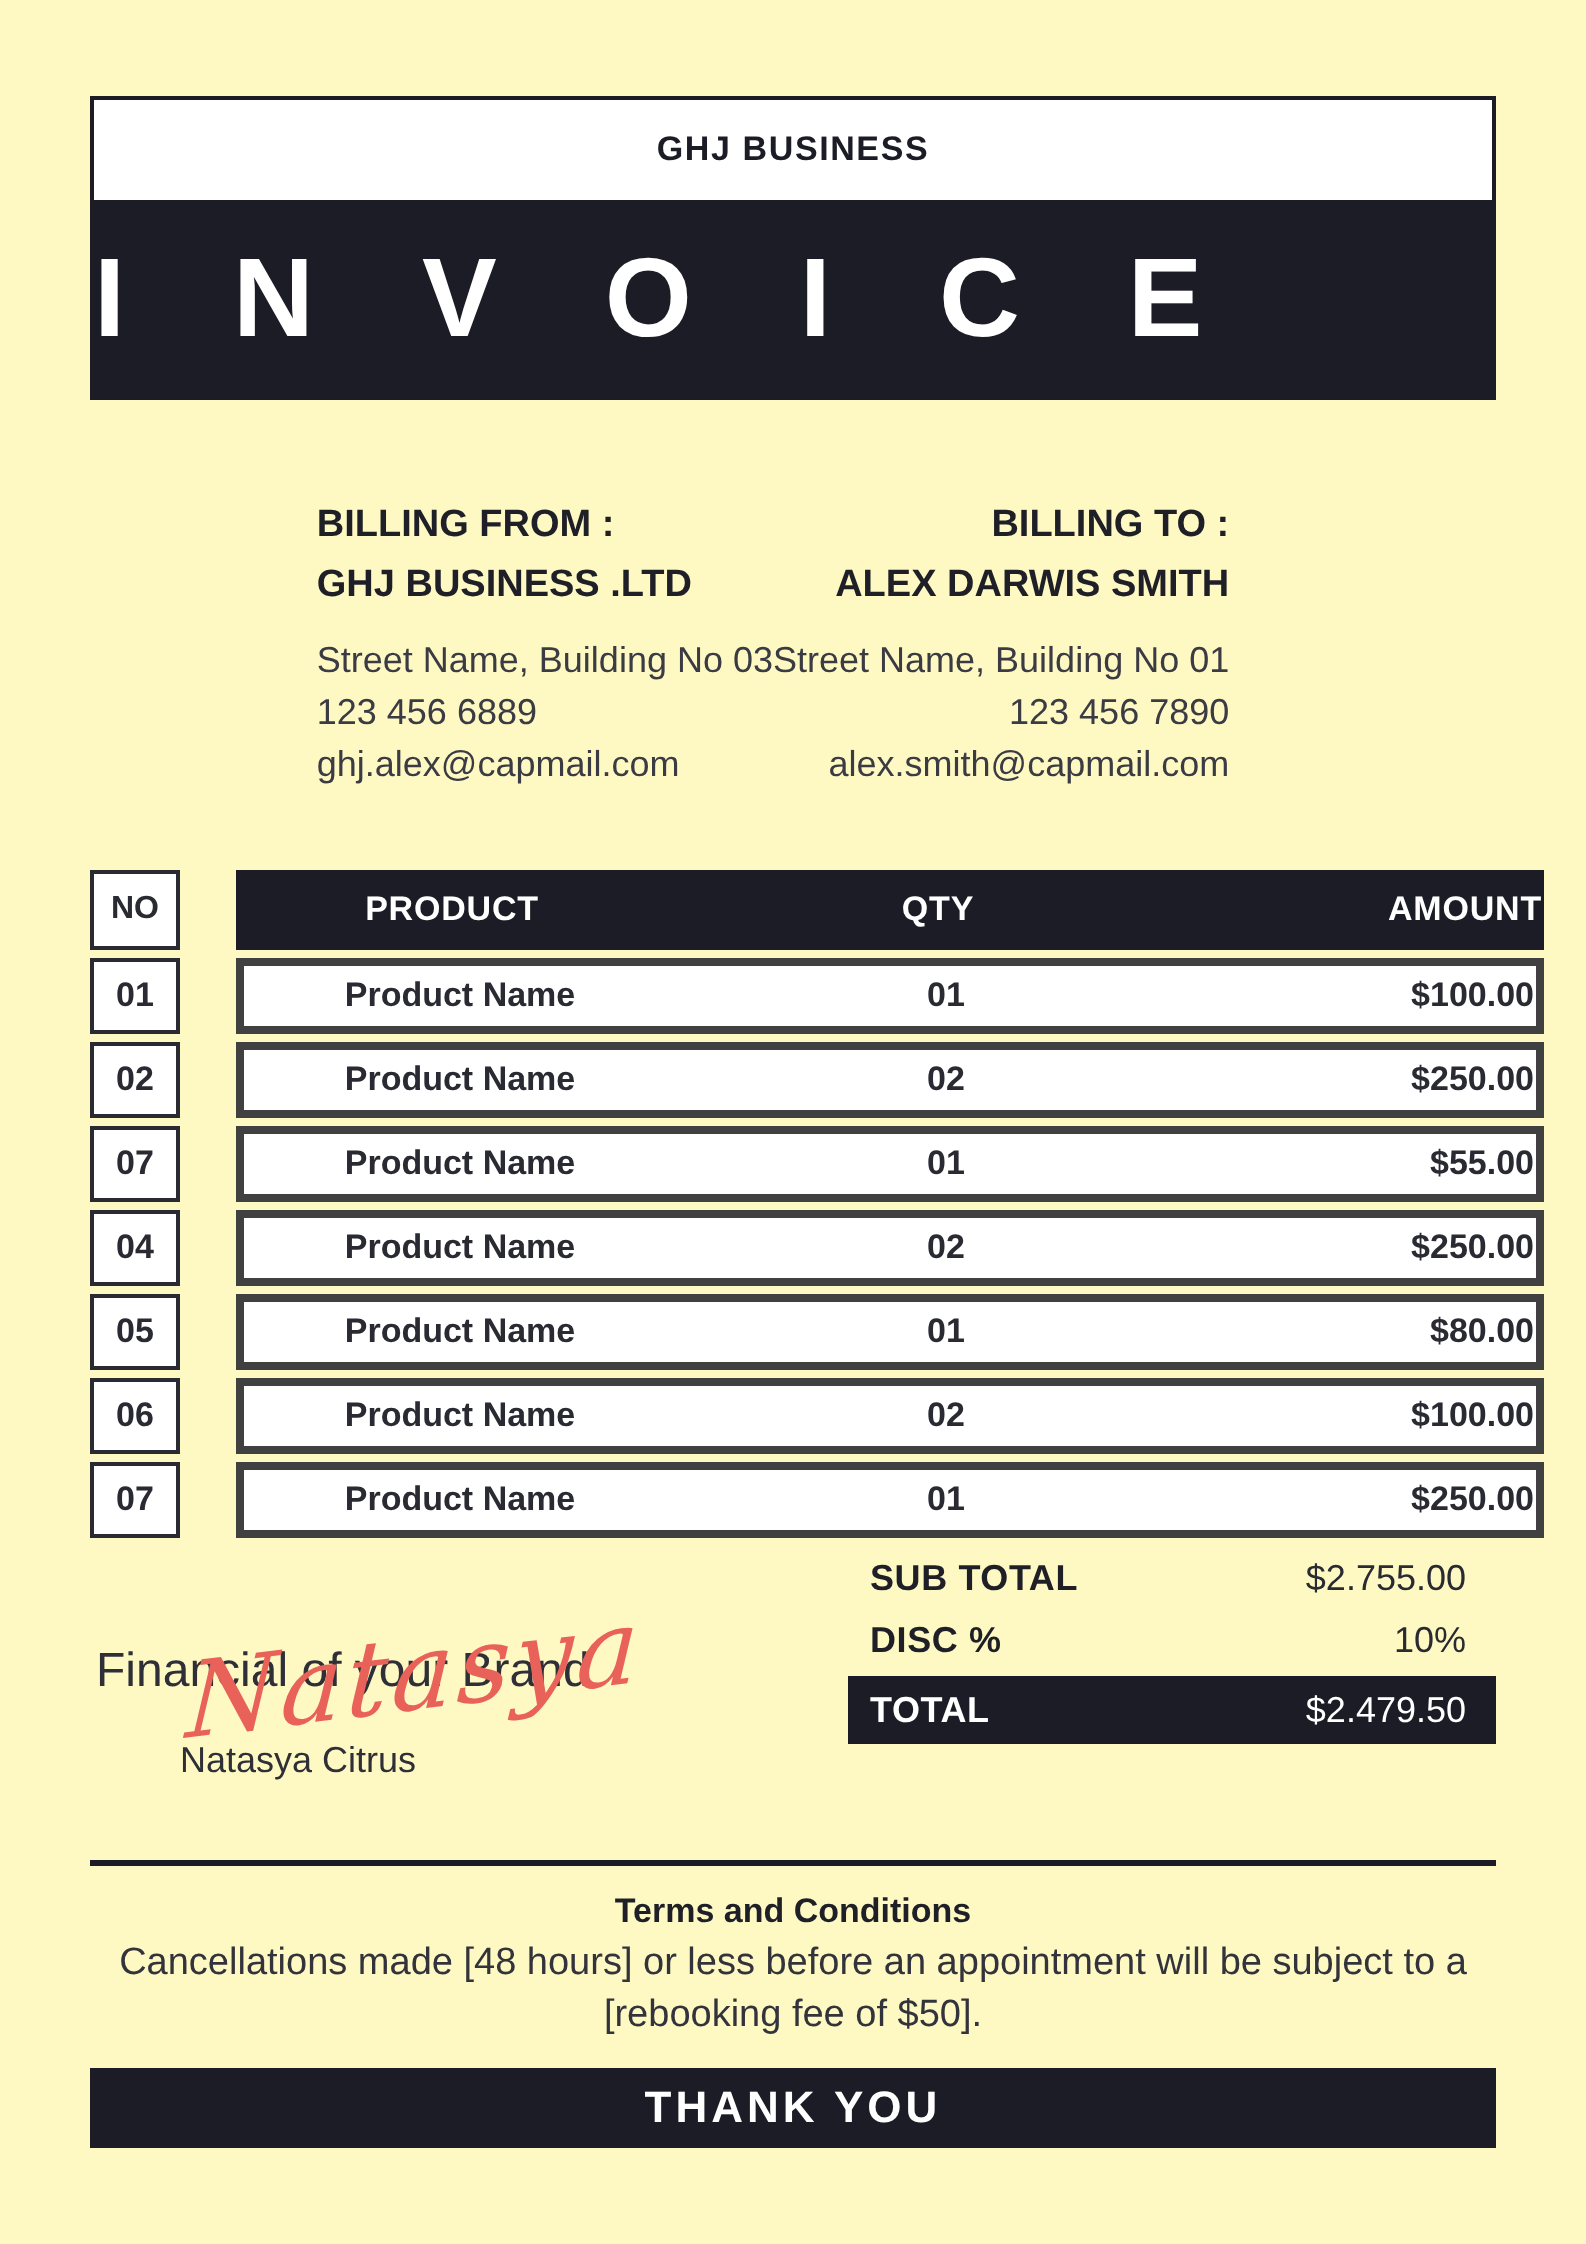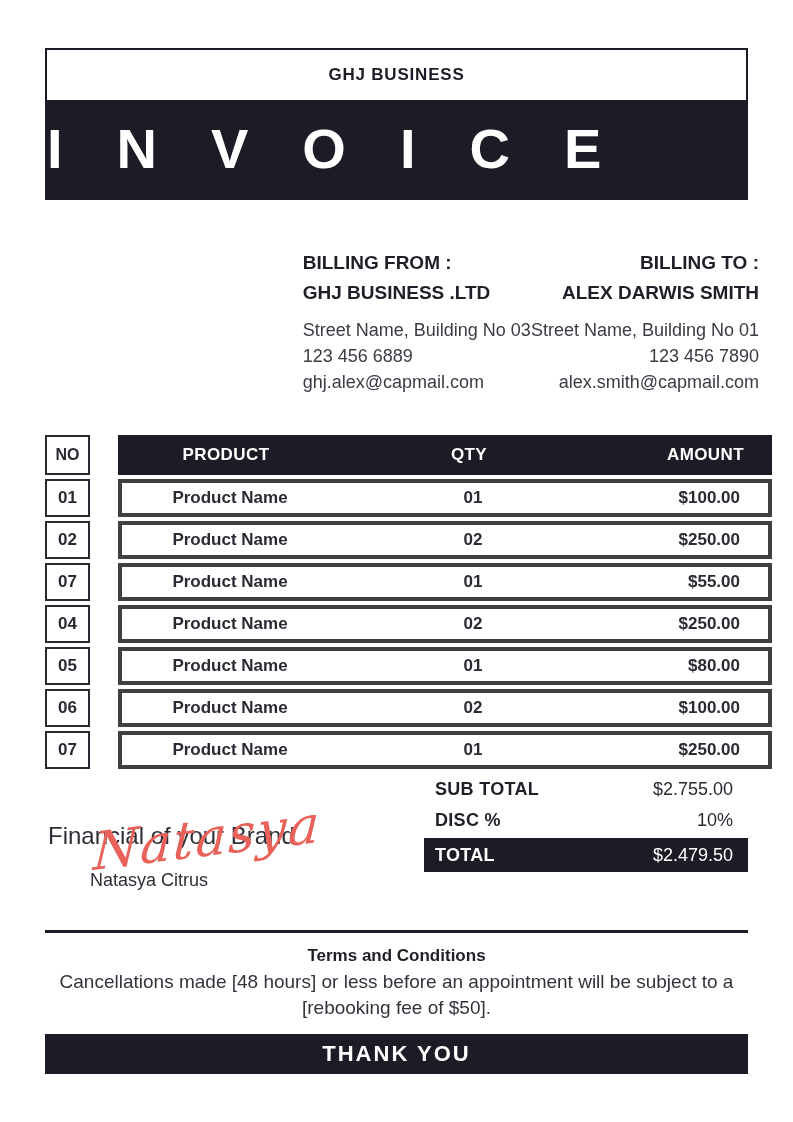--- a/index.html
+++ b/index.html
@@ -7,7 +7,7 @@
   body { font-family:"Liberation Sans", sans-serif; }
   .page {
     position:relative; width:793px; height:1122px;
-    background:#ffffff; margin:0 auto; overflow:hidden;
+    background:#fef9c3; margin:0 auto; overflow:hidden;
     color:#1f1f28;
   }
 

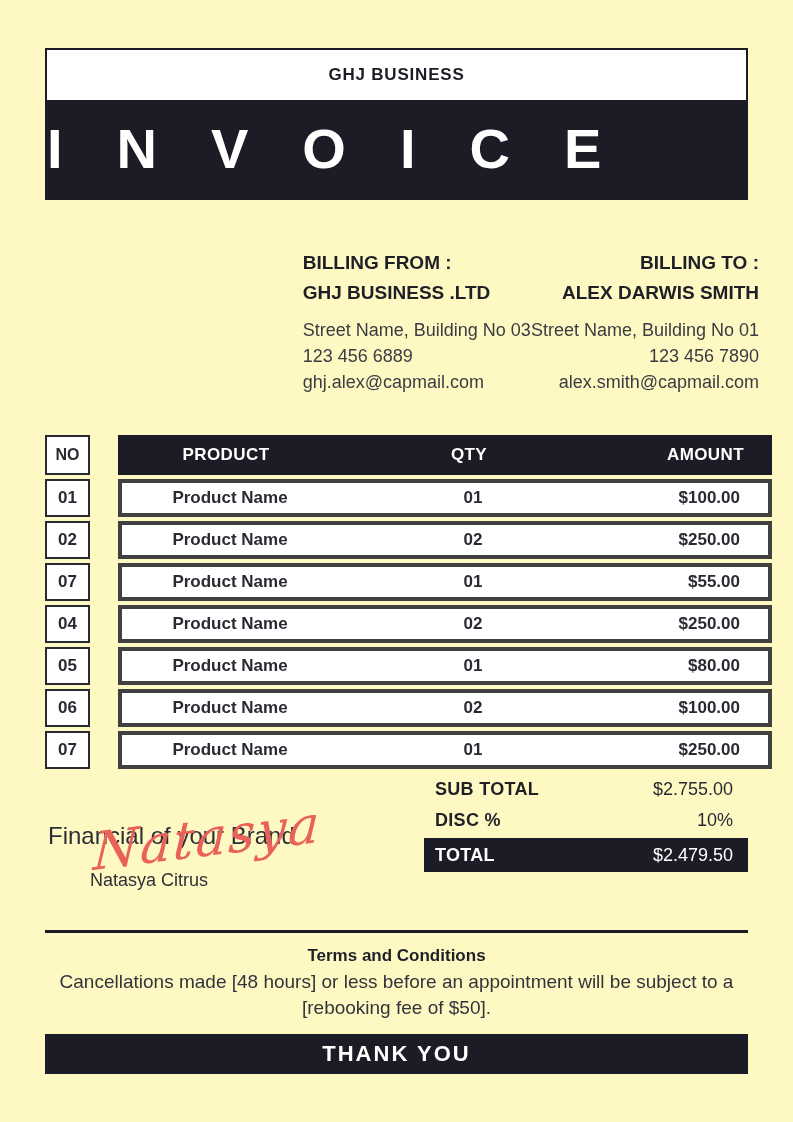--- a/index.html
+++ b/index.html
@@ -32,8 +32,8 @@
 
   
   .billing {
-    position:absolute; left:64px; top:248px; width:699px;
-    display:flex; justify-content:flex-end;
+    position:absolute; left:39px; top:248px; width:699px;
+    display:flex; justify-content:center;
   }
   .billing-col { display:flex; flex-direction:column; }
   .billing-col.right { text-align:right; padding-right:4px; }

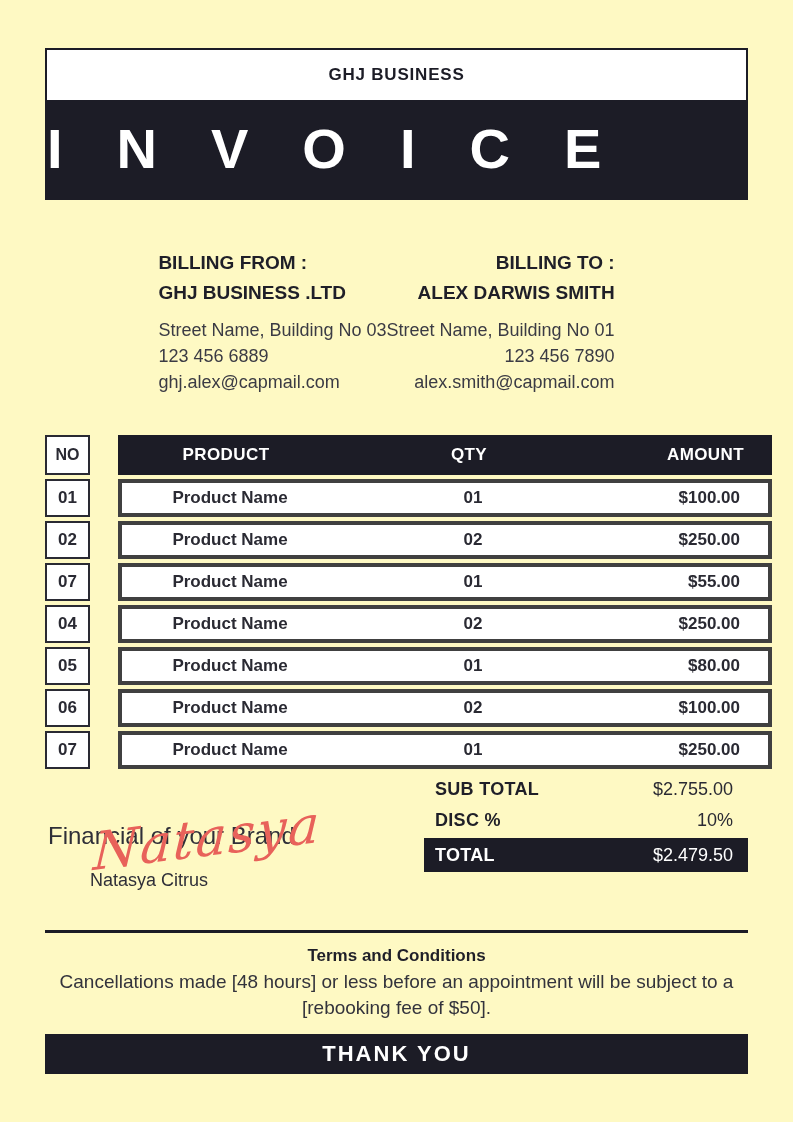--- a/index.html
+++ b/index.html
@@ -66,7 +66,7 @@
   }
   .col-product { text-align:center; }
   .col-qty { text-align:center; }
-  .col-amount { text-align:right; padding-right:28px; }
+  .col-amount { text-align:right; padding-right:1px; }
 
   
   .totals { position:absolute; left:424px; top:774px; width:324px; }

